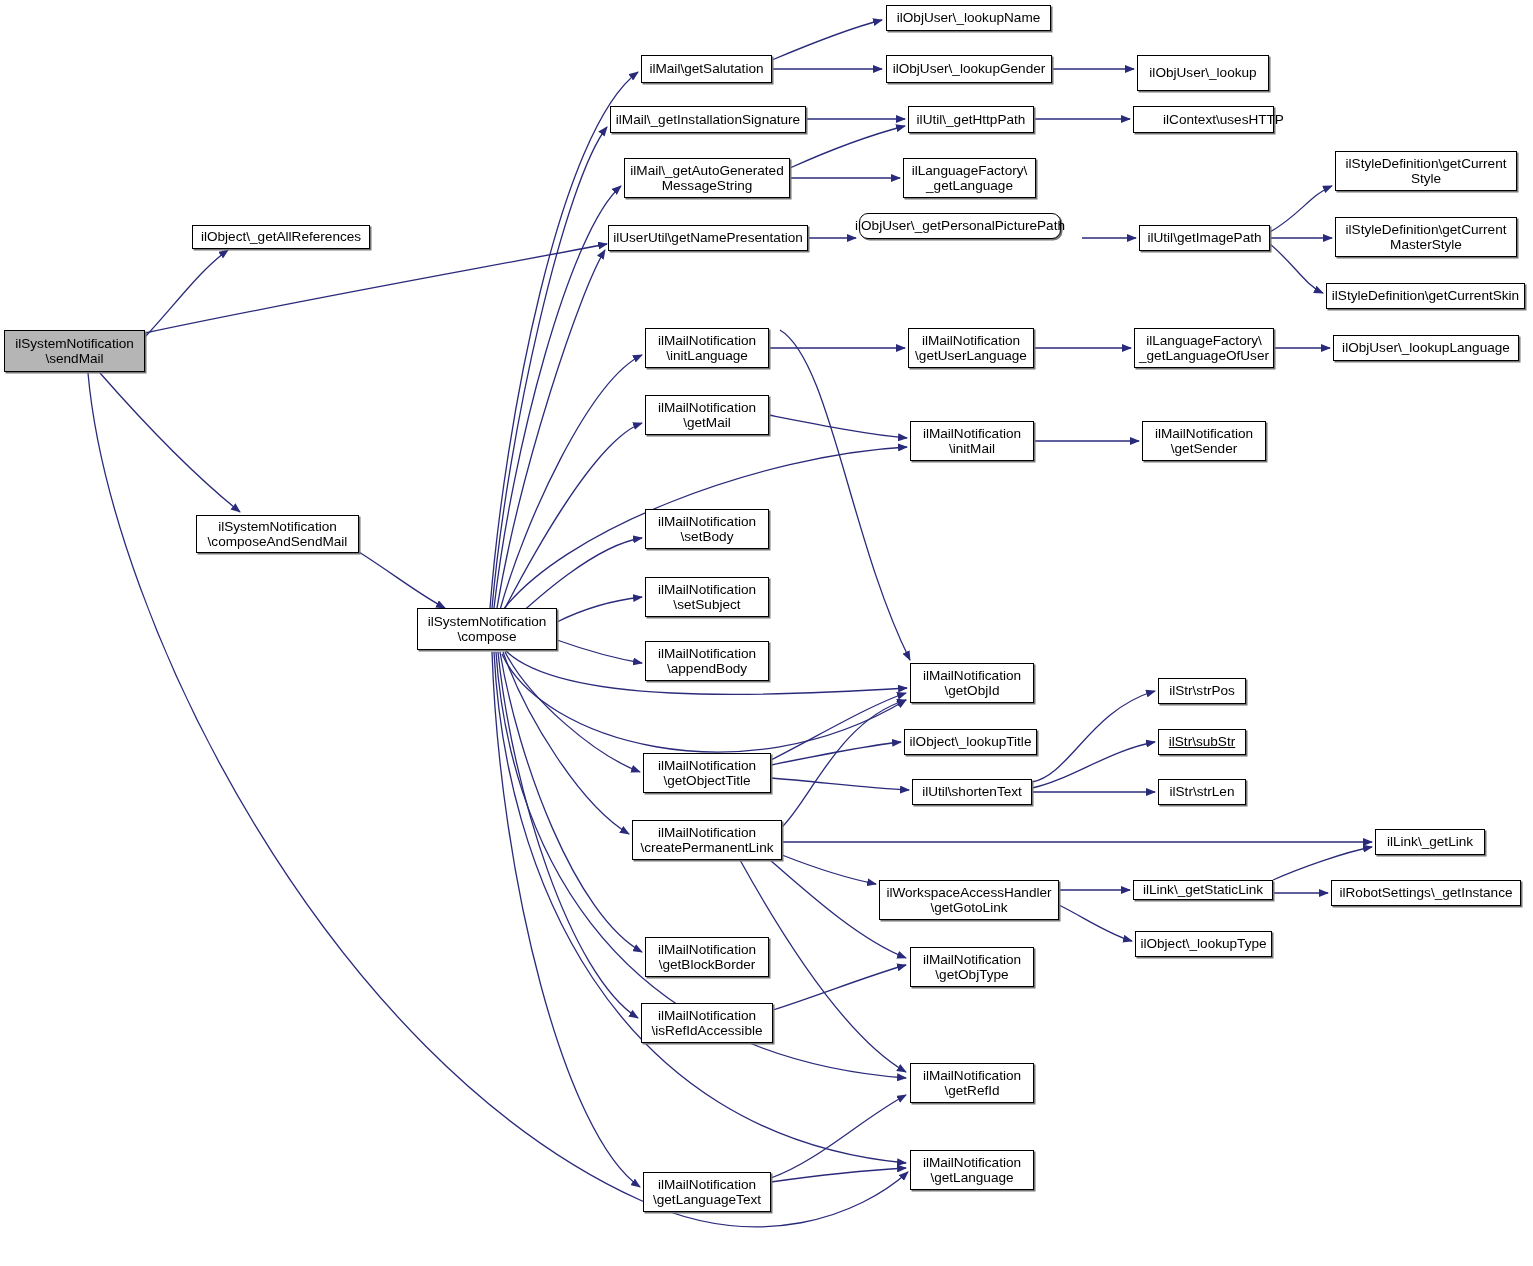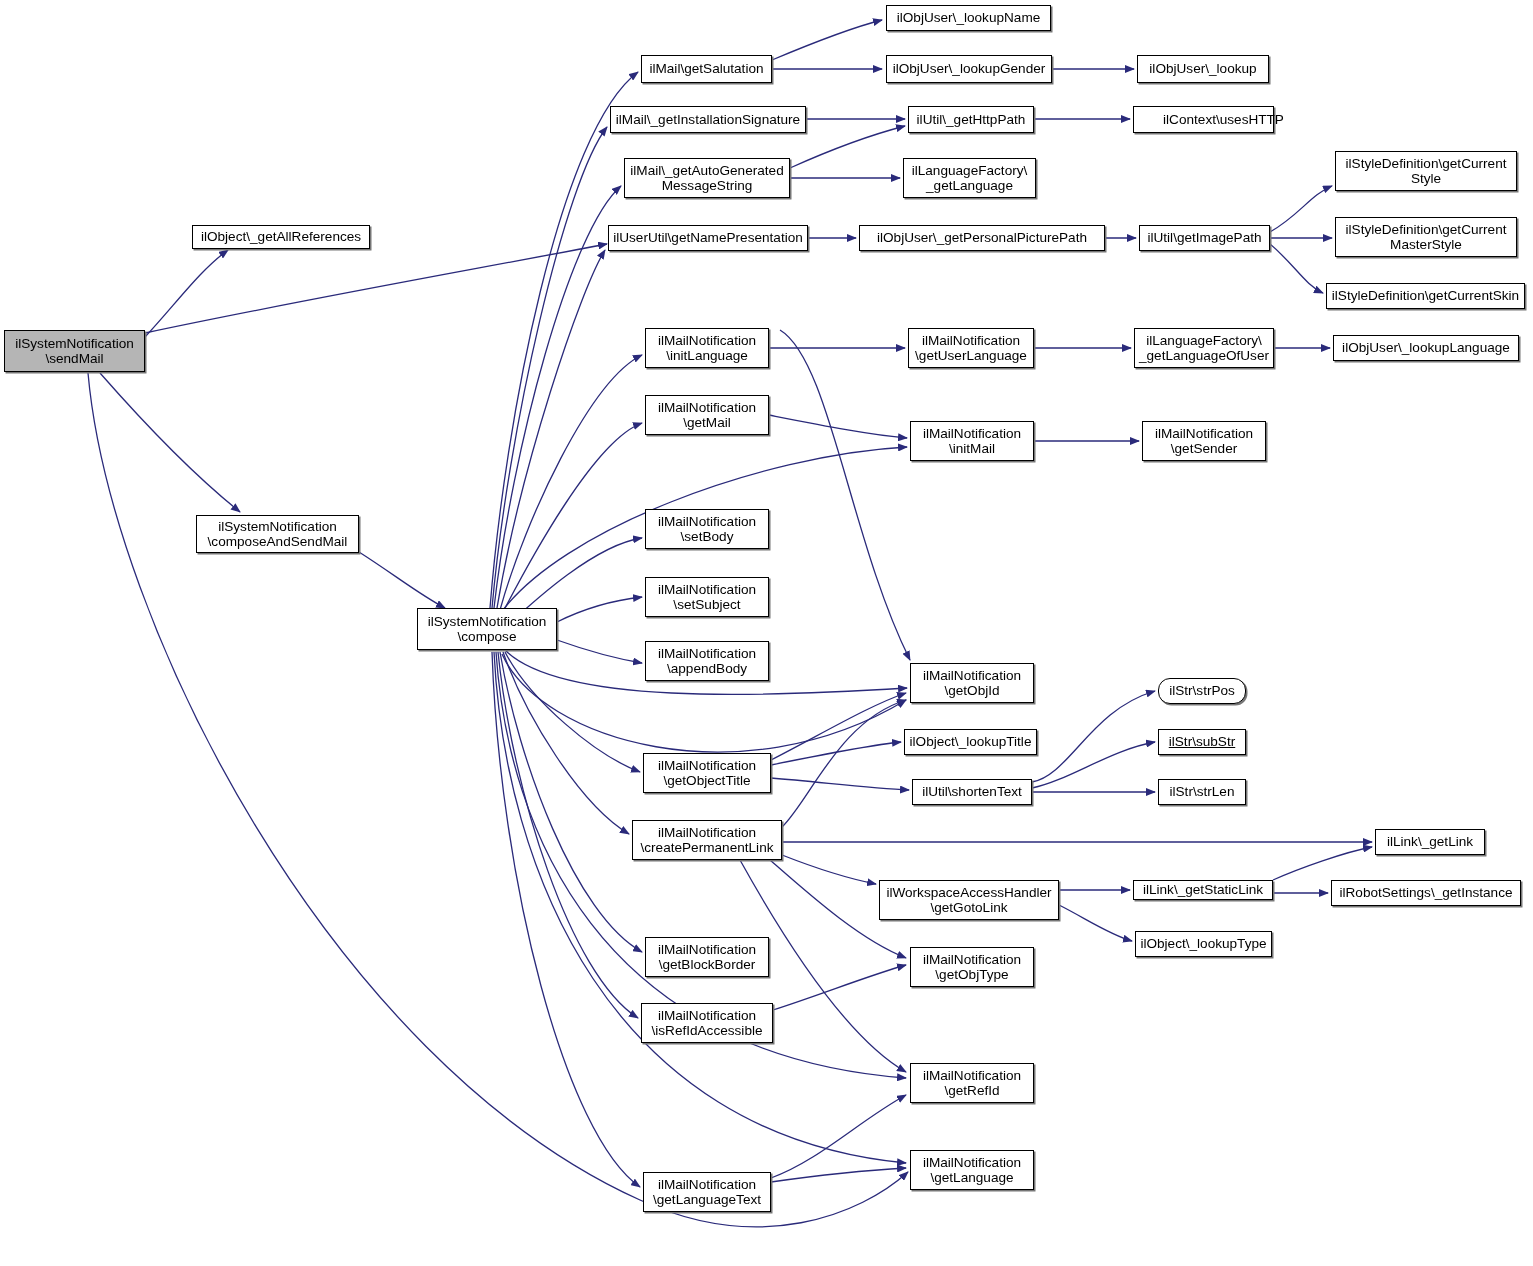--- a/index.html
+++ b/index.html
@@ -132,7 +132,7 @@
       <div class="node" style="left: 859px; top: 225px; width: 246px; height: 26px;">
         <span>ilObjUser\_getPersonalPicturePath</span>
       </div>
-      <div class="node" style="left: 1137px; top: 55px; width: 132px; height: 28px;">
+      <div class="node" style="left: 1137px; top: 55px; width: 132px; height: 36px;">
         <span>ilObjUser\_lookup</span>
       </div>
       <div class="node" style="left: 1133px; top: 106px; width: 141px; height: 27px; padding-left: 40px;">

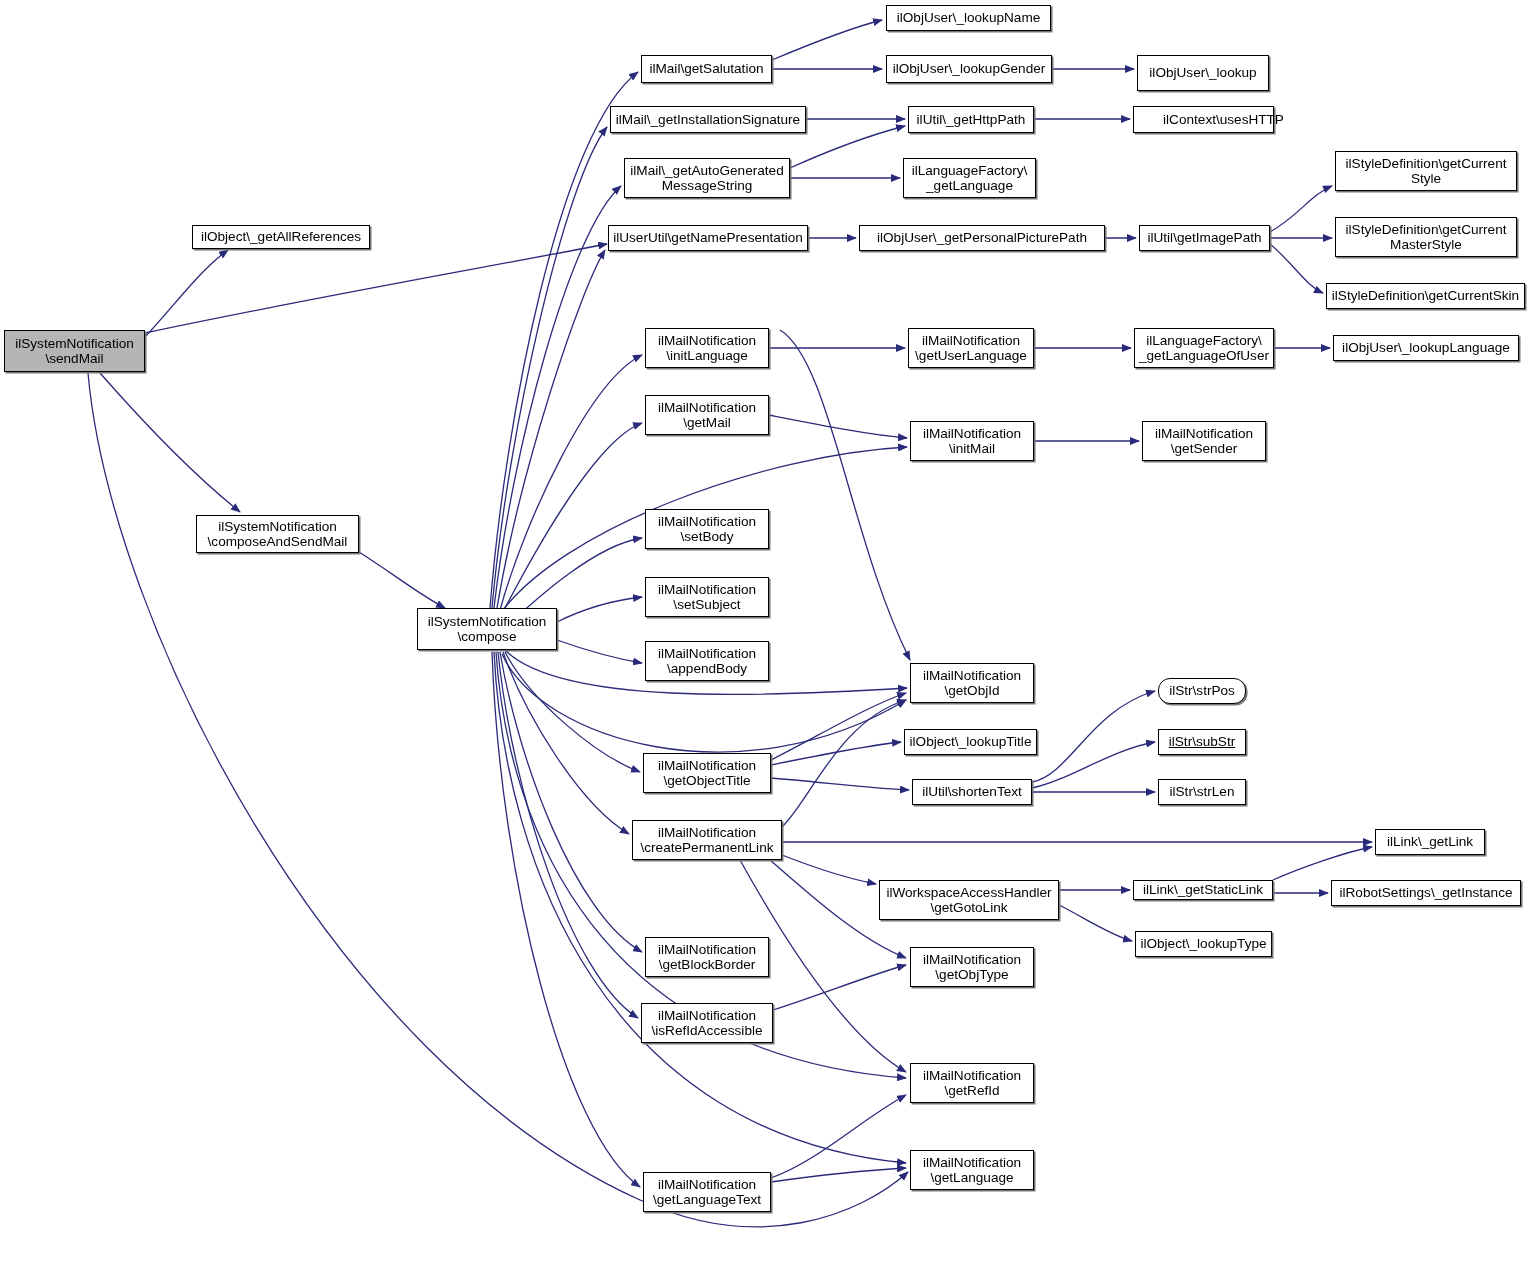--- a/index.html
+++ b/index.html
@@ -129,7 +129,7 @@
         <span>ilLanguageFactory\
 _getLanguage</span>
       </div>
-      <div class="node" style="left: 859px; top: 225px; width: 246px; height: 26px;">
+      <div class="node" style="left: 859px; top: 213px; width: 202px; height: 26px; border-radius: 9px;">
         <span>ilObjUser\_getPersonalPicturePath</span>
       </div>
       <div class="node" style="left: 1137px; top: 55px; width: 132px; height: 36px;">

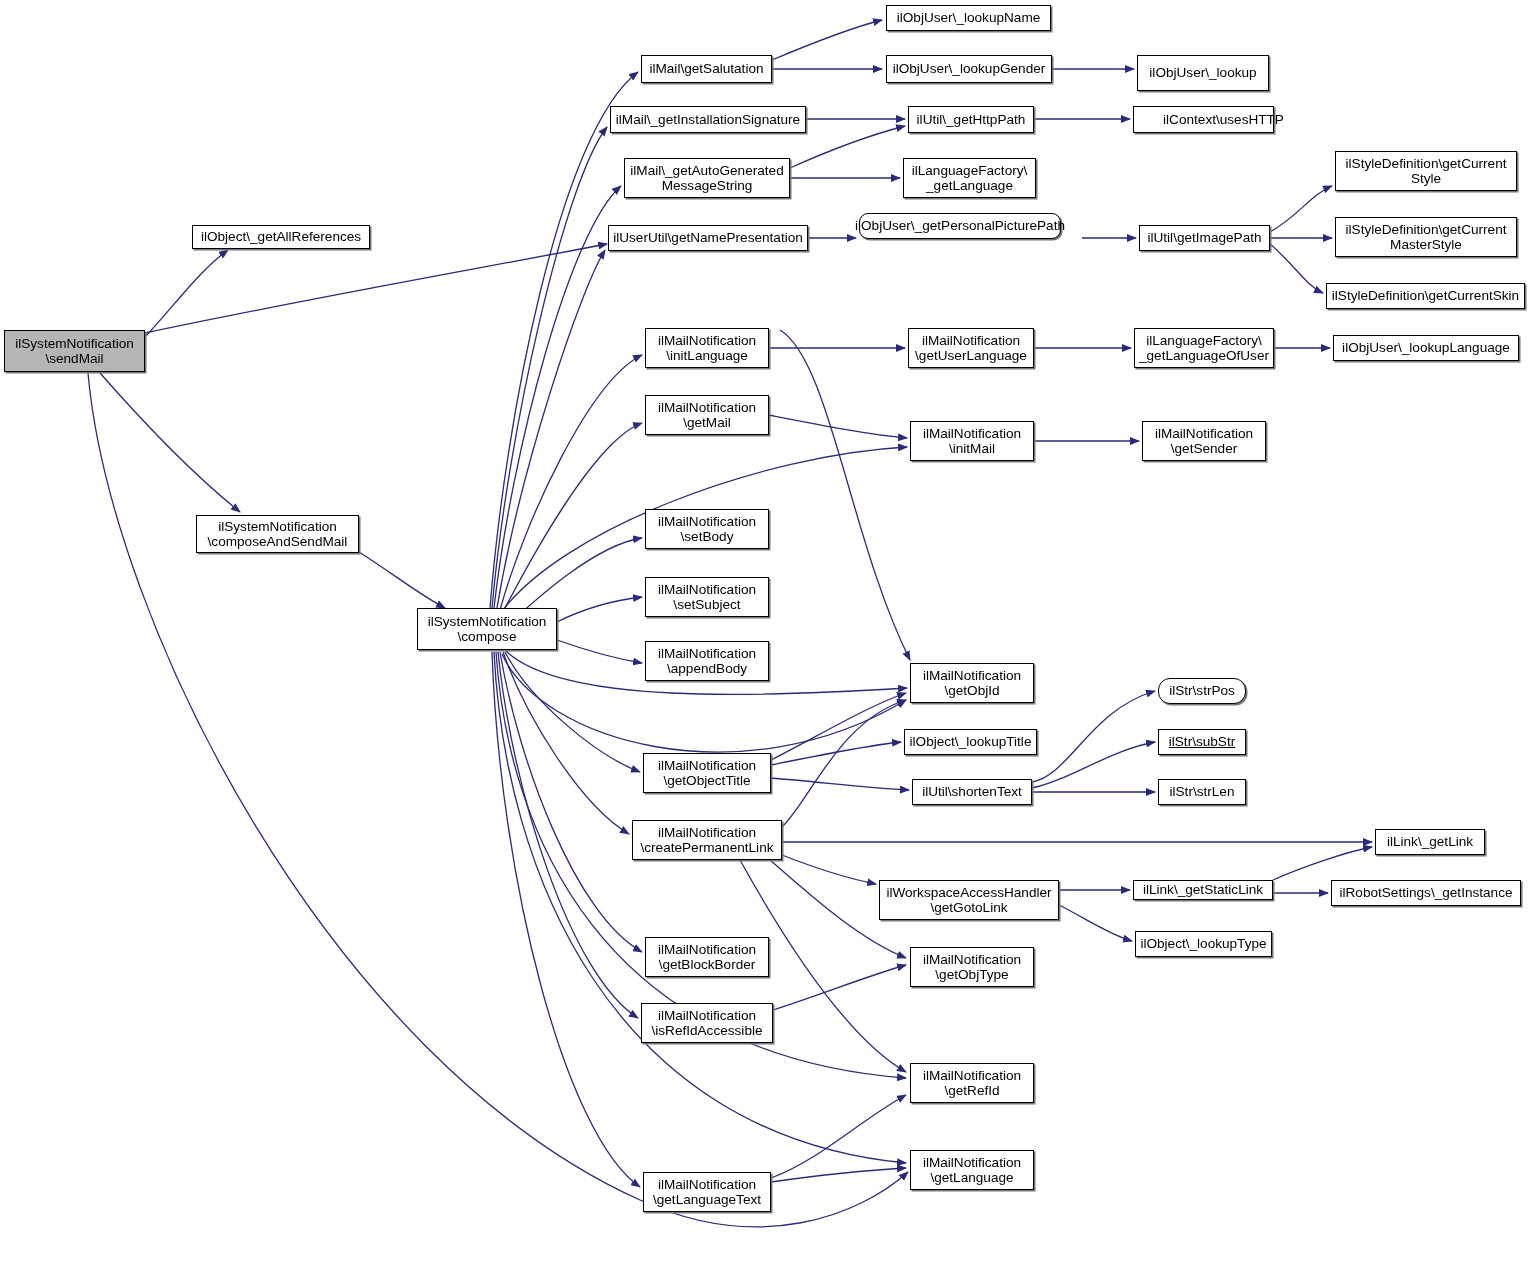--- a/index.html
+++ b/index.html
@@ -237,7 +237,7 @@
       <div class="node" style="left: 1333px; top: 335px; width: 186px; height: 26px;">
         <span>ilObjUser\_lookupLanguage</span>
       </div>
-      <div class="node" style="left: 1158px; top: 678px; width: 88px; height: 26px; border-radius: 12px;">
+      <div class="node" style="left: 1158px; top: 678px; width: 88px; height: 26px;">
         <span>ilStr\strPos</span>
       </div>
       <div class="node" style="left: 1158px; top: 729px; width: 88px; height: 26px; text-decoration: underline;">

